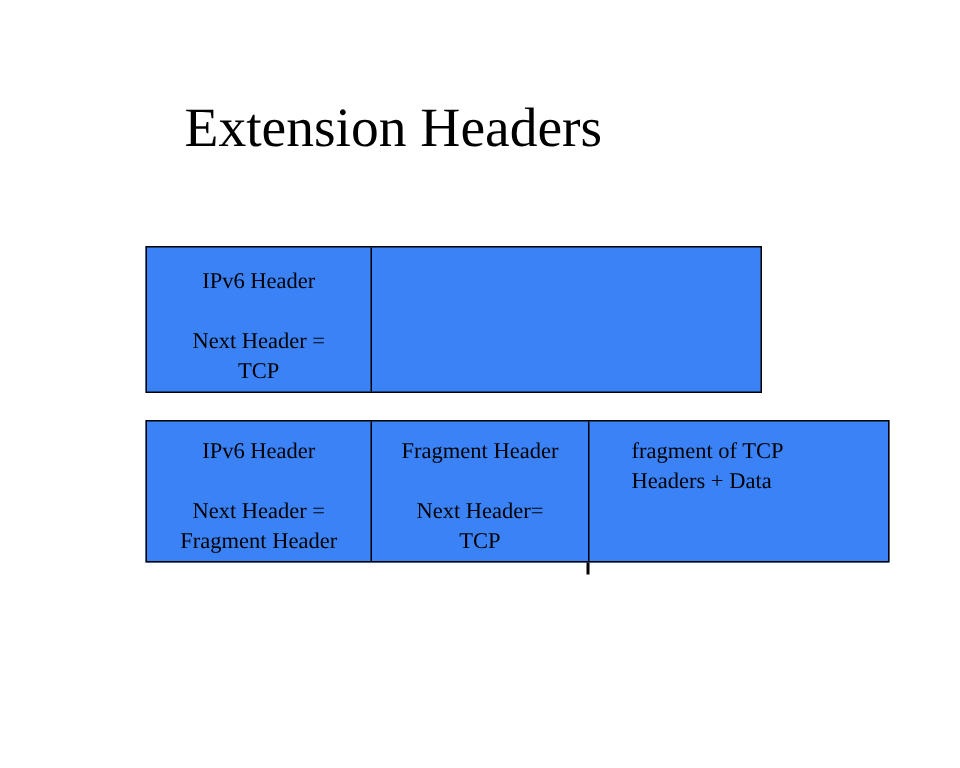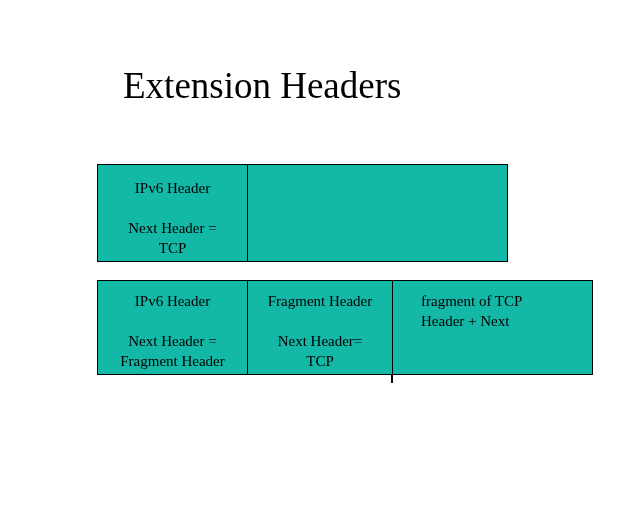--- a/index.html
+++ b/index.html
@@ -27,7 +27,7 @@
     position: absolute;
     display: flex;
     border: 1.5px solid #000000;
-    background: #14b8a6;
+    background: #3b82f6;
   }
   .table-unfragmented {
     left: 97px;

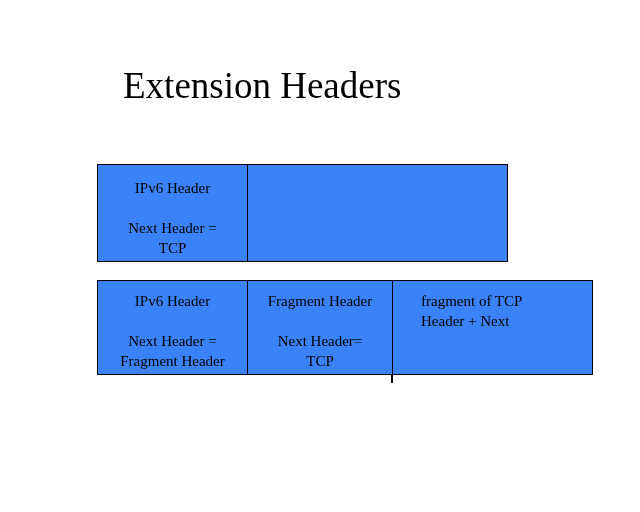--- a/index.html
+++ b/index.html
@@ -91,7 +91,7 @@
 Next Header=
 TCP</div>
     <div class="cell cell-grow cell-left">fragment of TCP
-Header + Next</div>
+Headers + Data</div>
   </div>
 
   <div class="divider-tail"></div>

